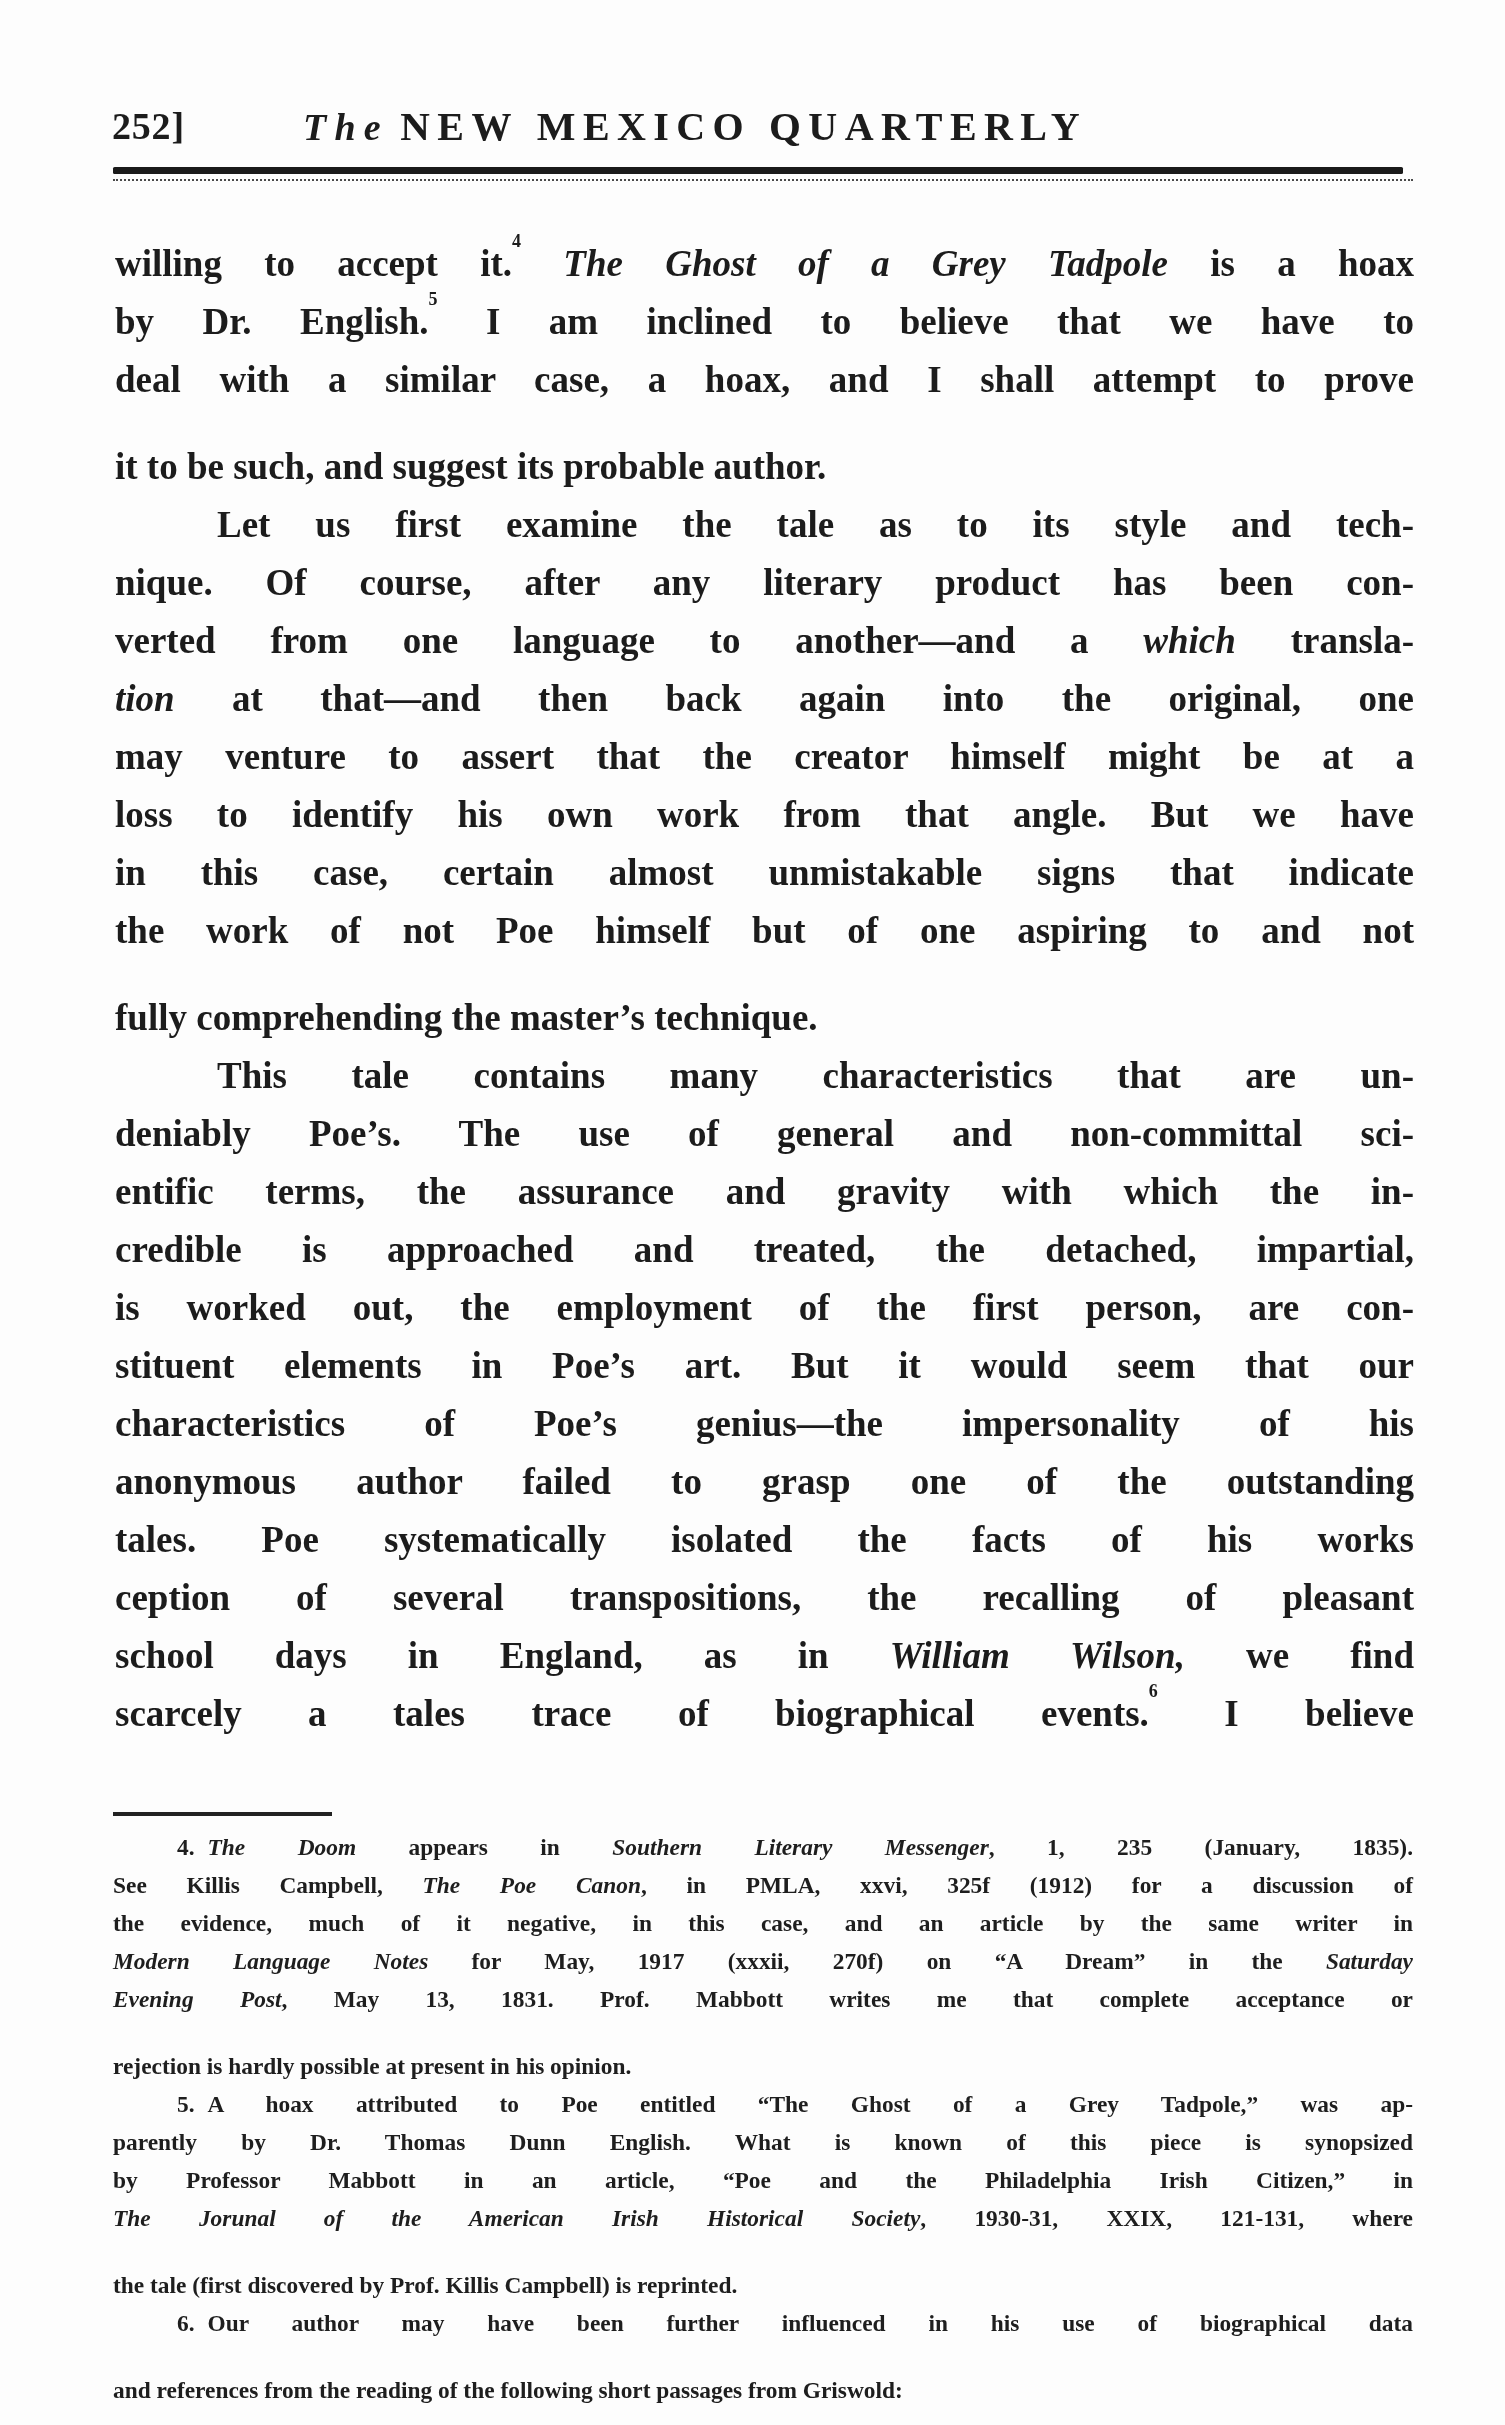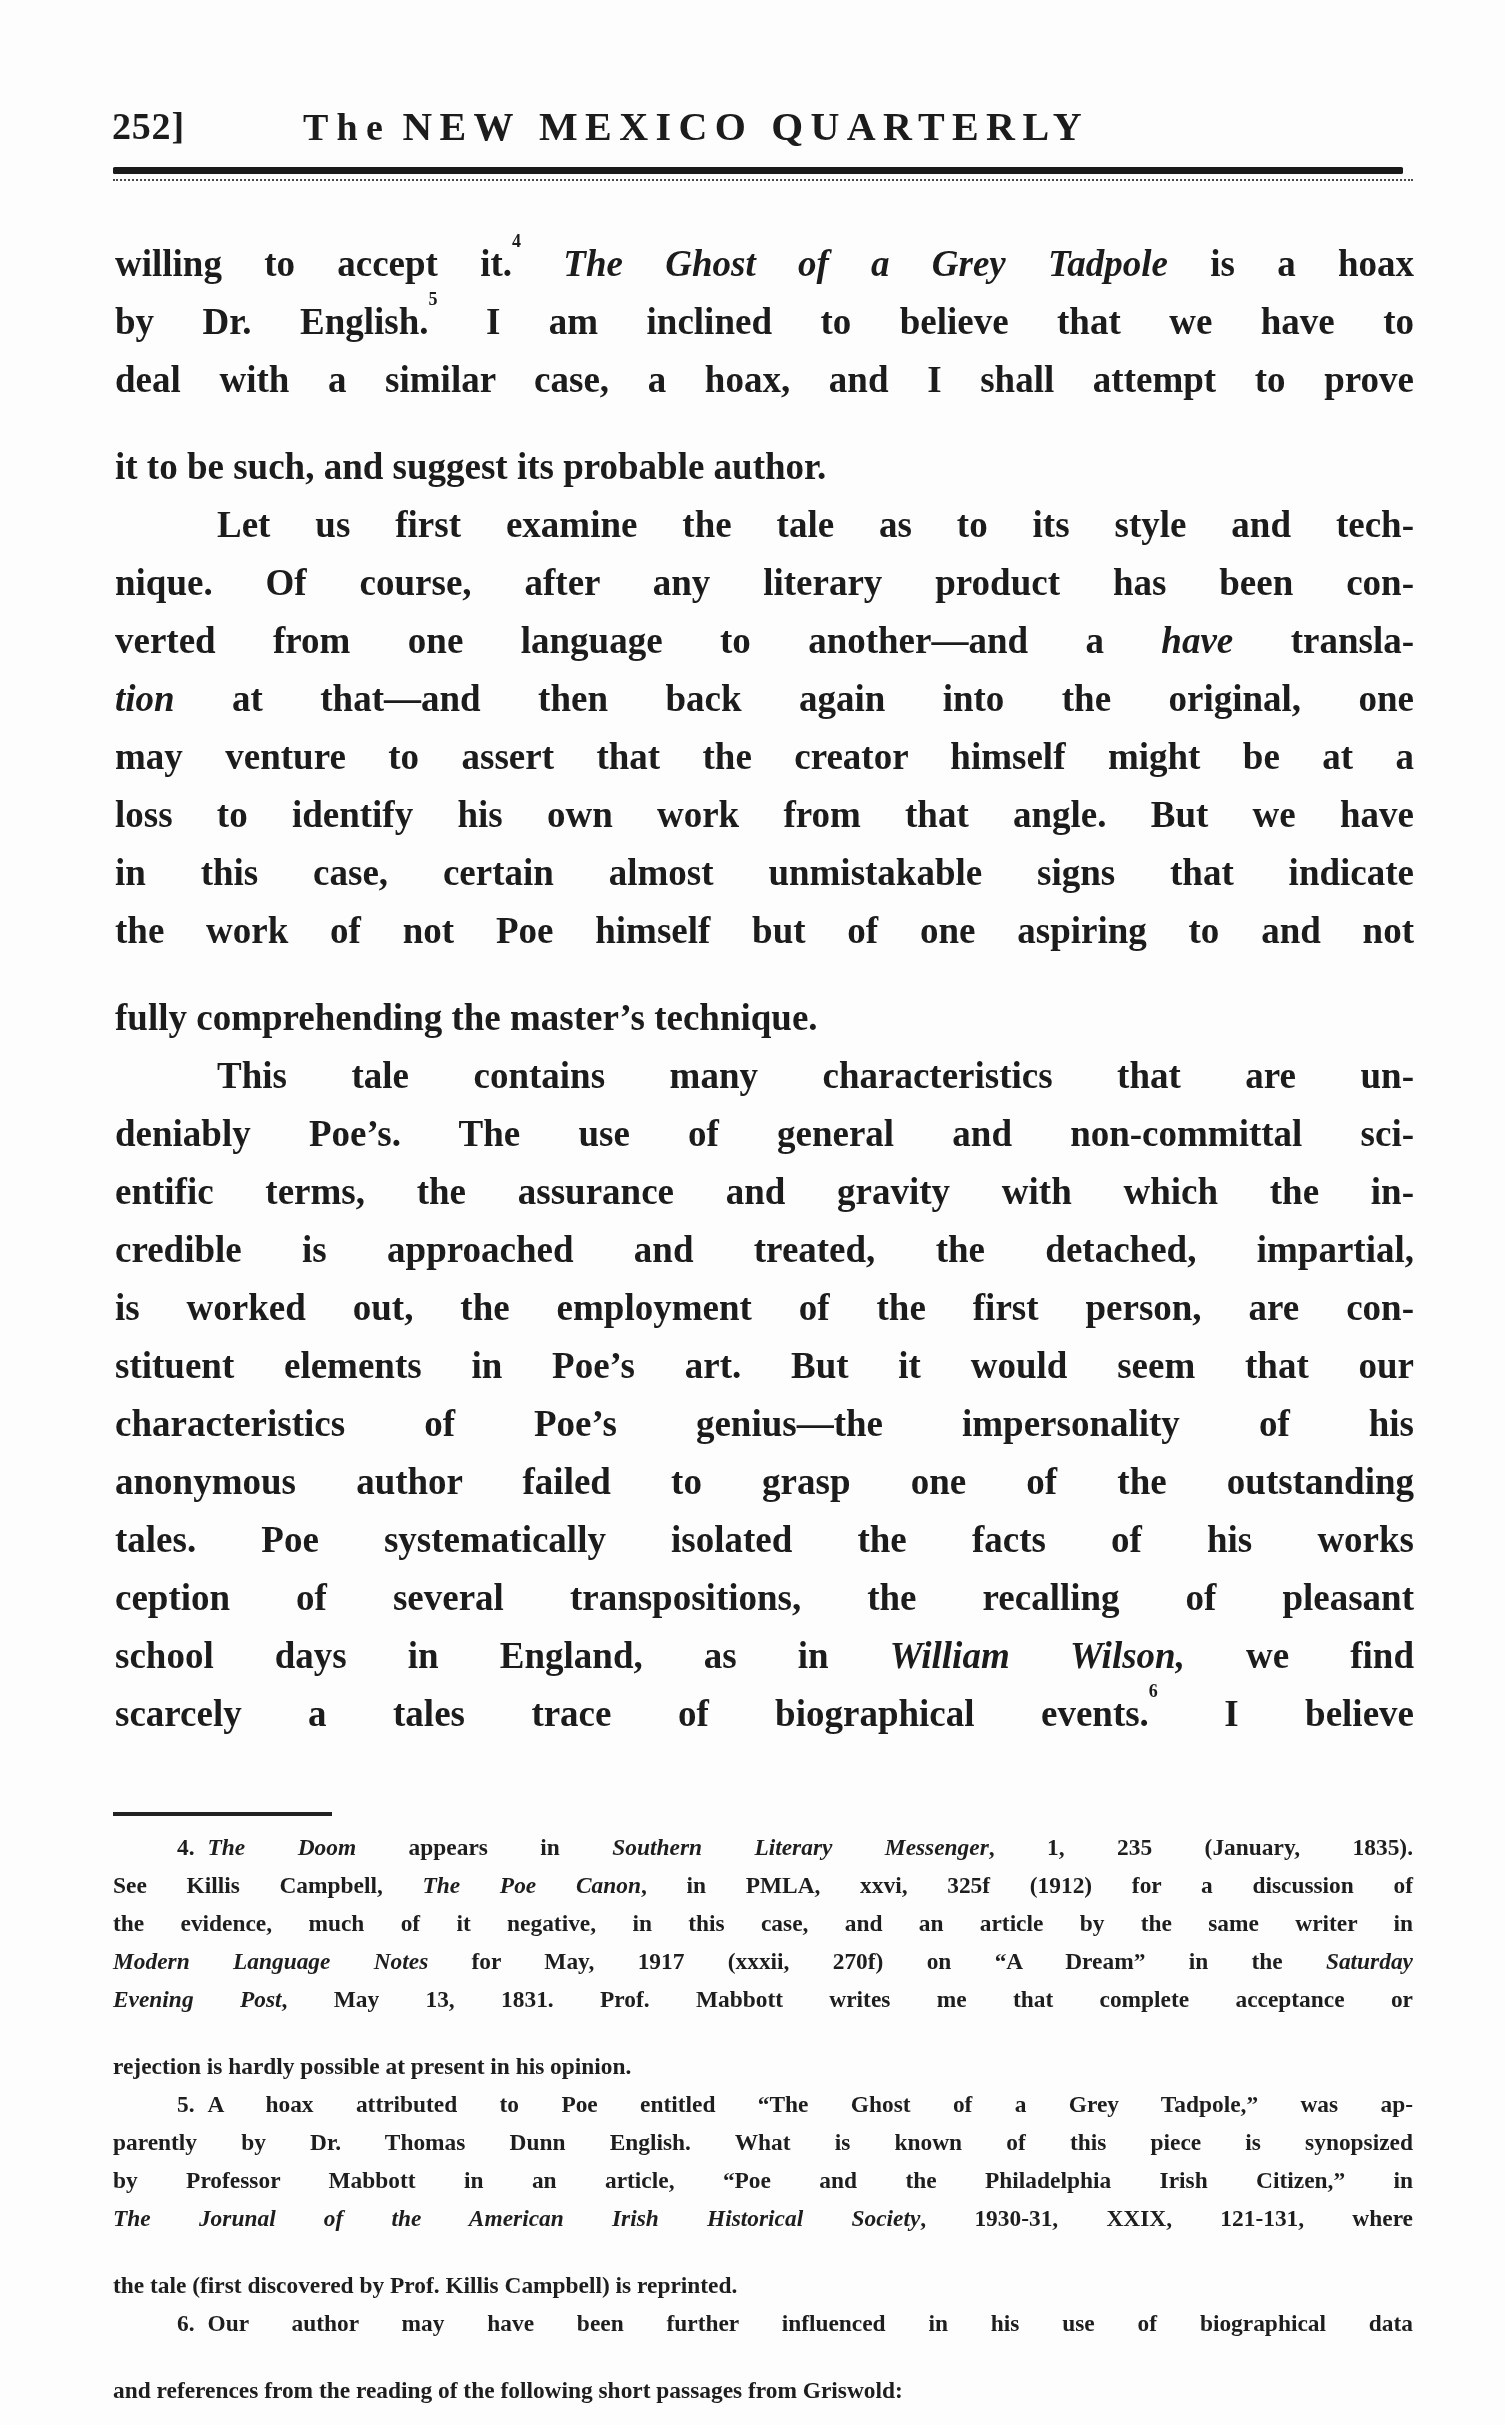--- a/index.html
+++ b/index.html
@@ -48,6 +48,7 @@
     letter-spacing: 7.4px;
   }
   .journal-title .the {
+    font-style: italic;
     letter-spacing: 8.2px;
     margin-right: 11.5px;
   }

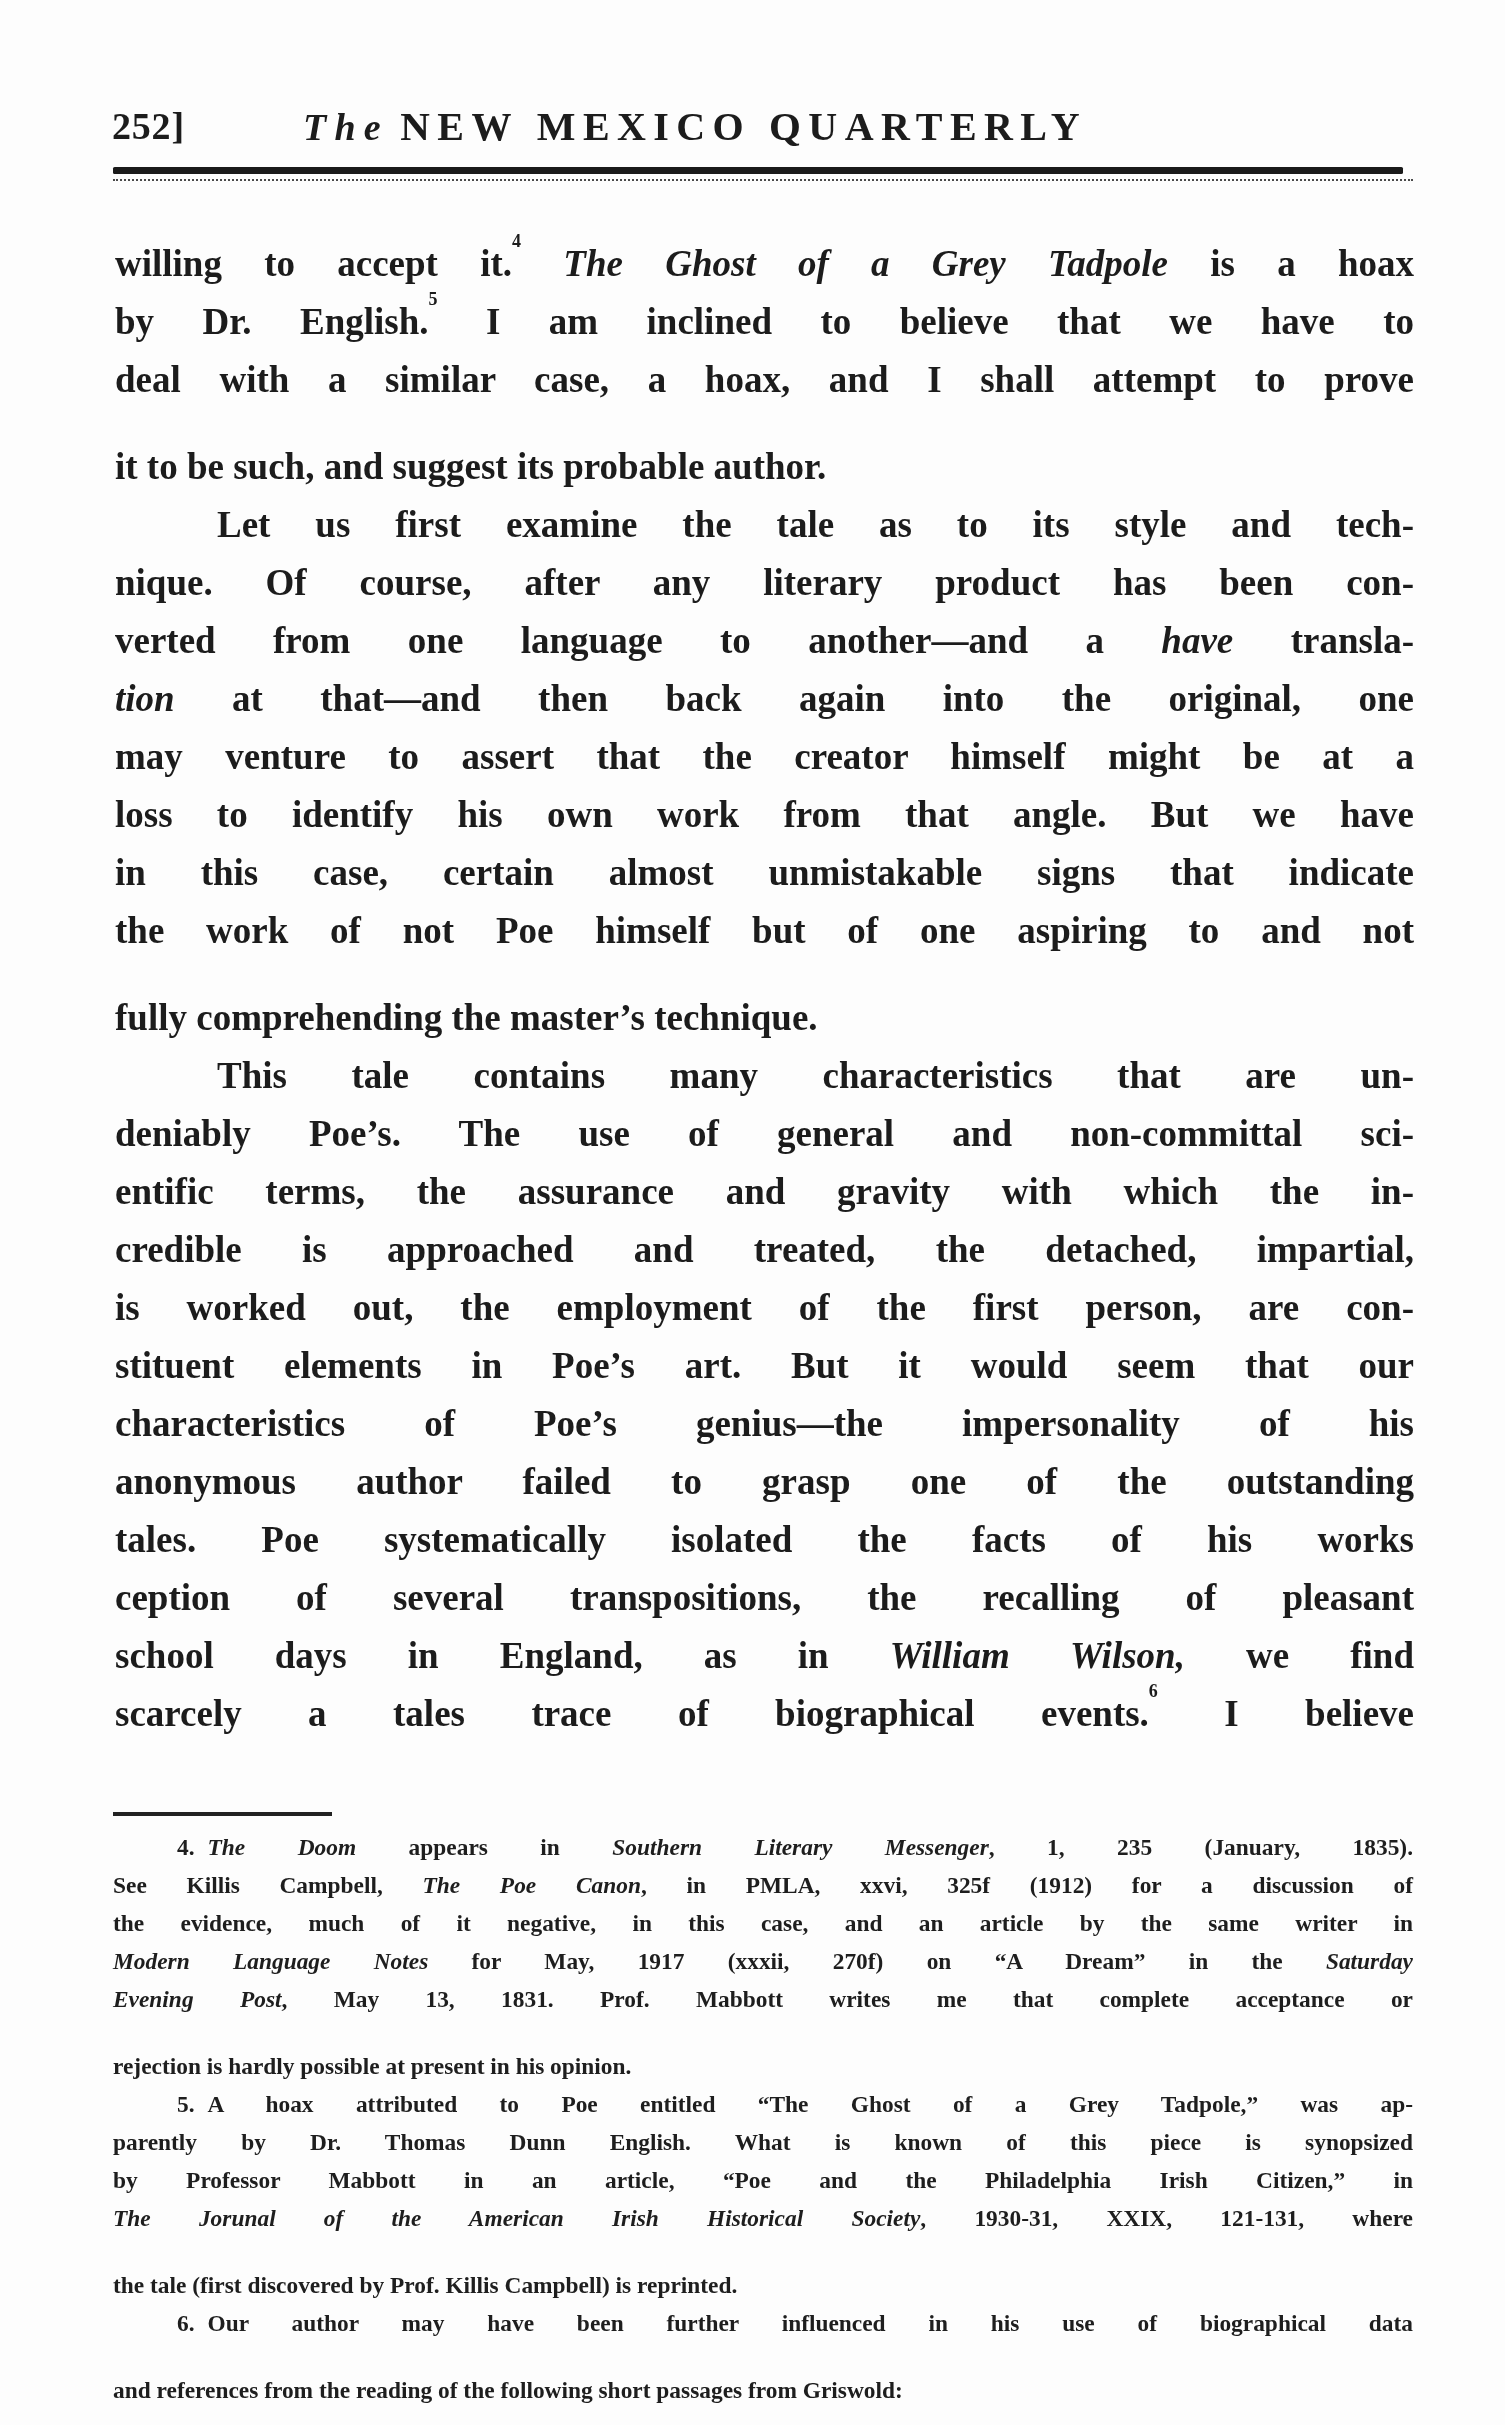--- a/index.html
+++ b/index.html
@@ -172,7 +172,7 @@
         <span class="line-inner"><span>nique.  Of course, after any literary product has been con-</span></span>
       </div>
       <div class="line">
-        <span class="line-inner"><span>verted from one language to another—and a </span><i>have</i><span> transla-</span></span>
+        <span class="line-inner"><span>verted from one language to another—and a </span><i>which</i><span> transla-</span></span>
       </div>
       <div class="line">
         <span class="line-inner"><i>tion</i><span> at that—and then back again into the original, one</span></span>

